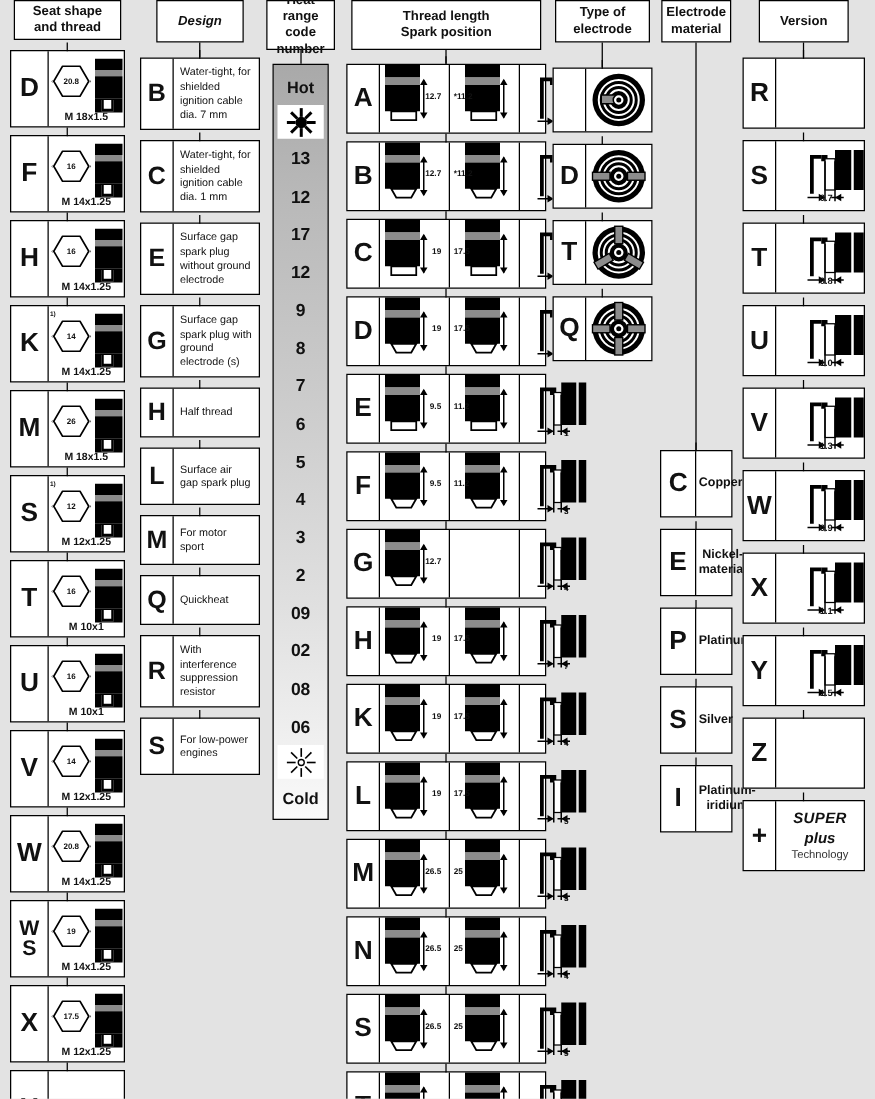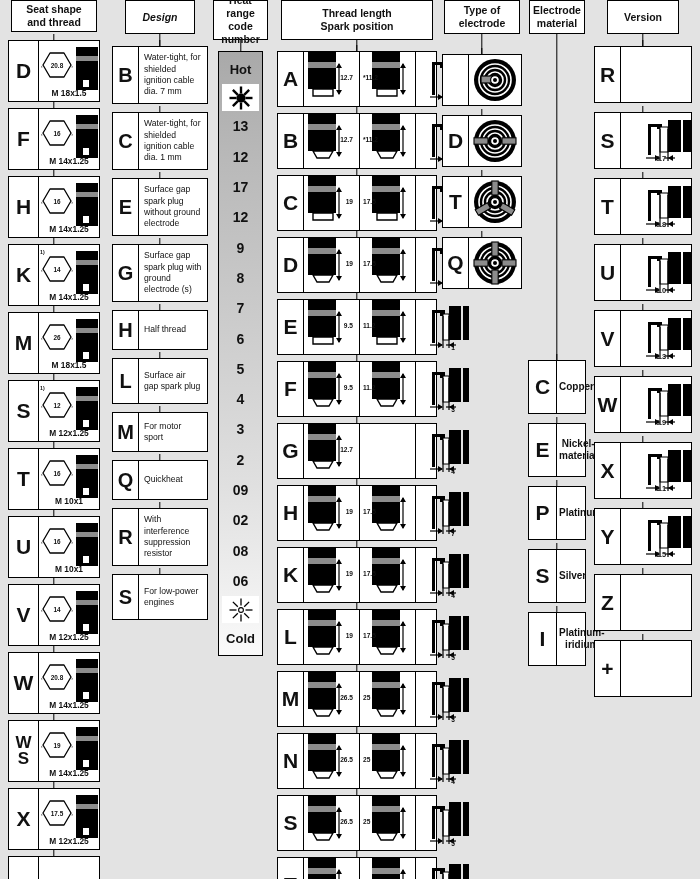--- a/index.html
+++ b/index.html
@@ -1373,6 +1373,13 @@
         </div>
         <div class="row" style="margin-bottom: 9px;">
           <div class="key">+</div>
+          <div class="body" style="justify-content: center;">
+            <div class="superplus">
+              <div class="sp1">SUPER</div>
+              <div class="sp2">plus</div>
+              <div class="sp3">Technology</div>
+            </div>
+          </div>
         </div>
       </div>
   </div>

